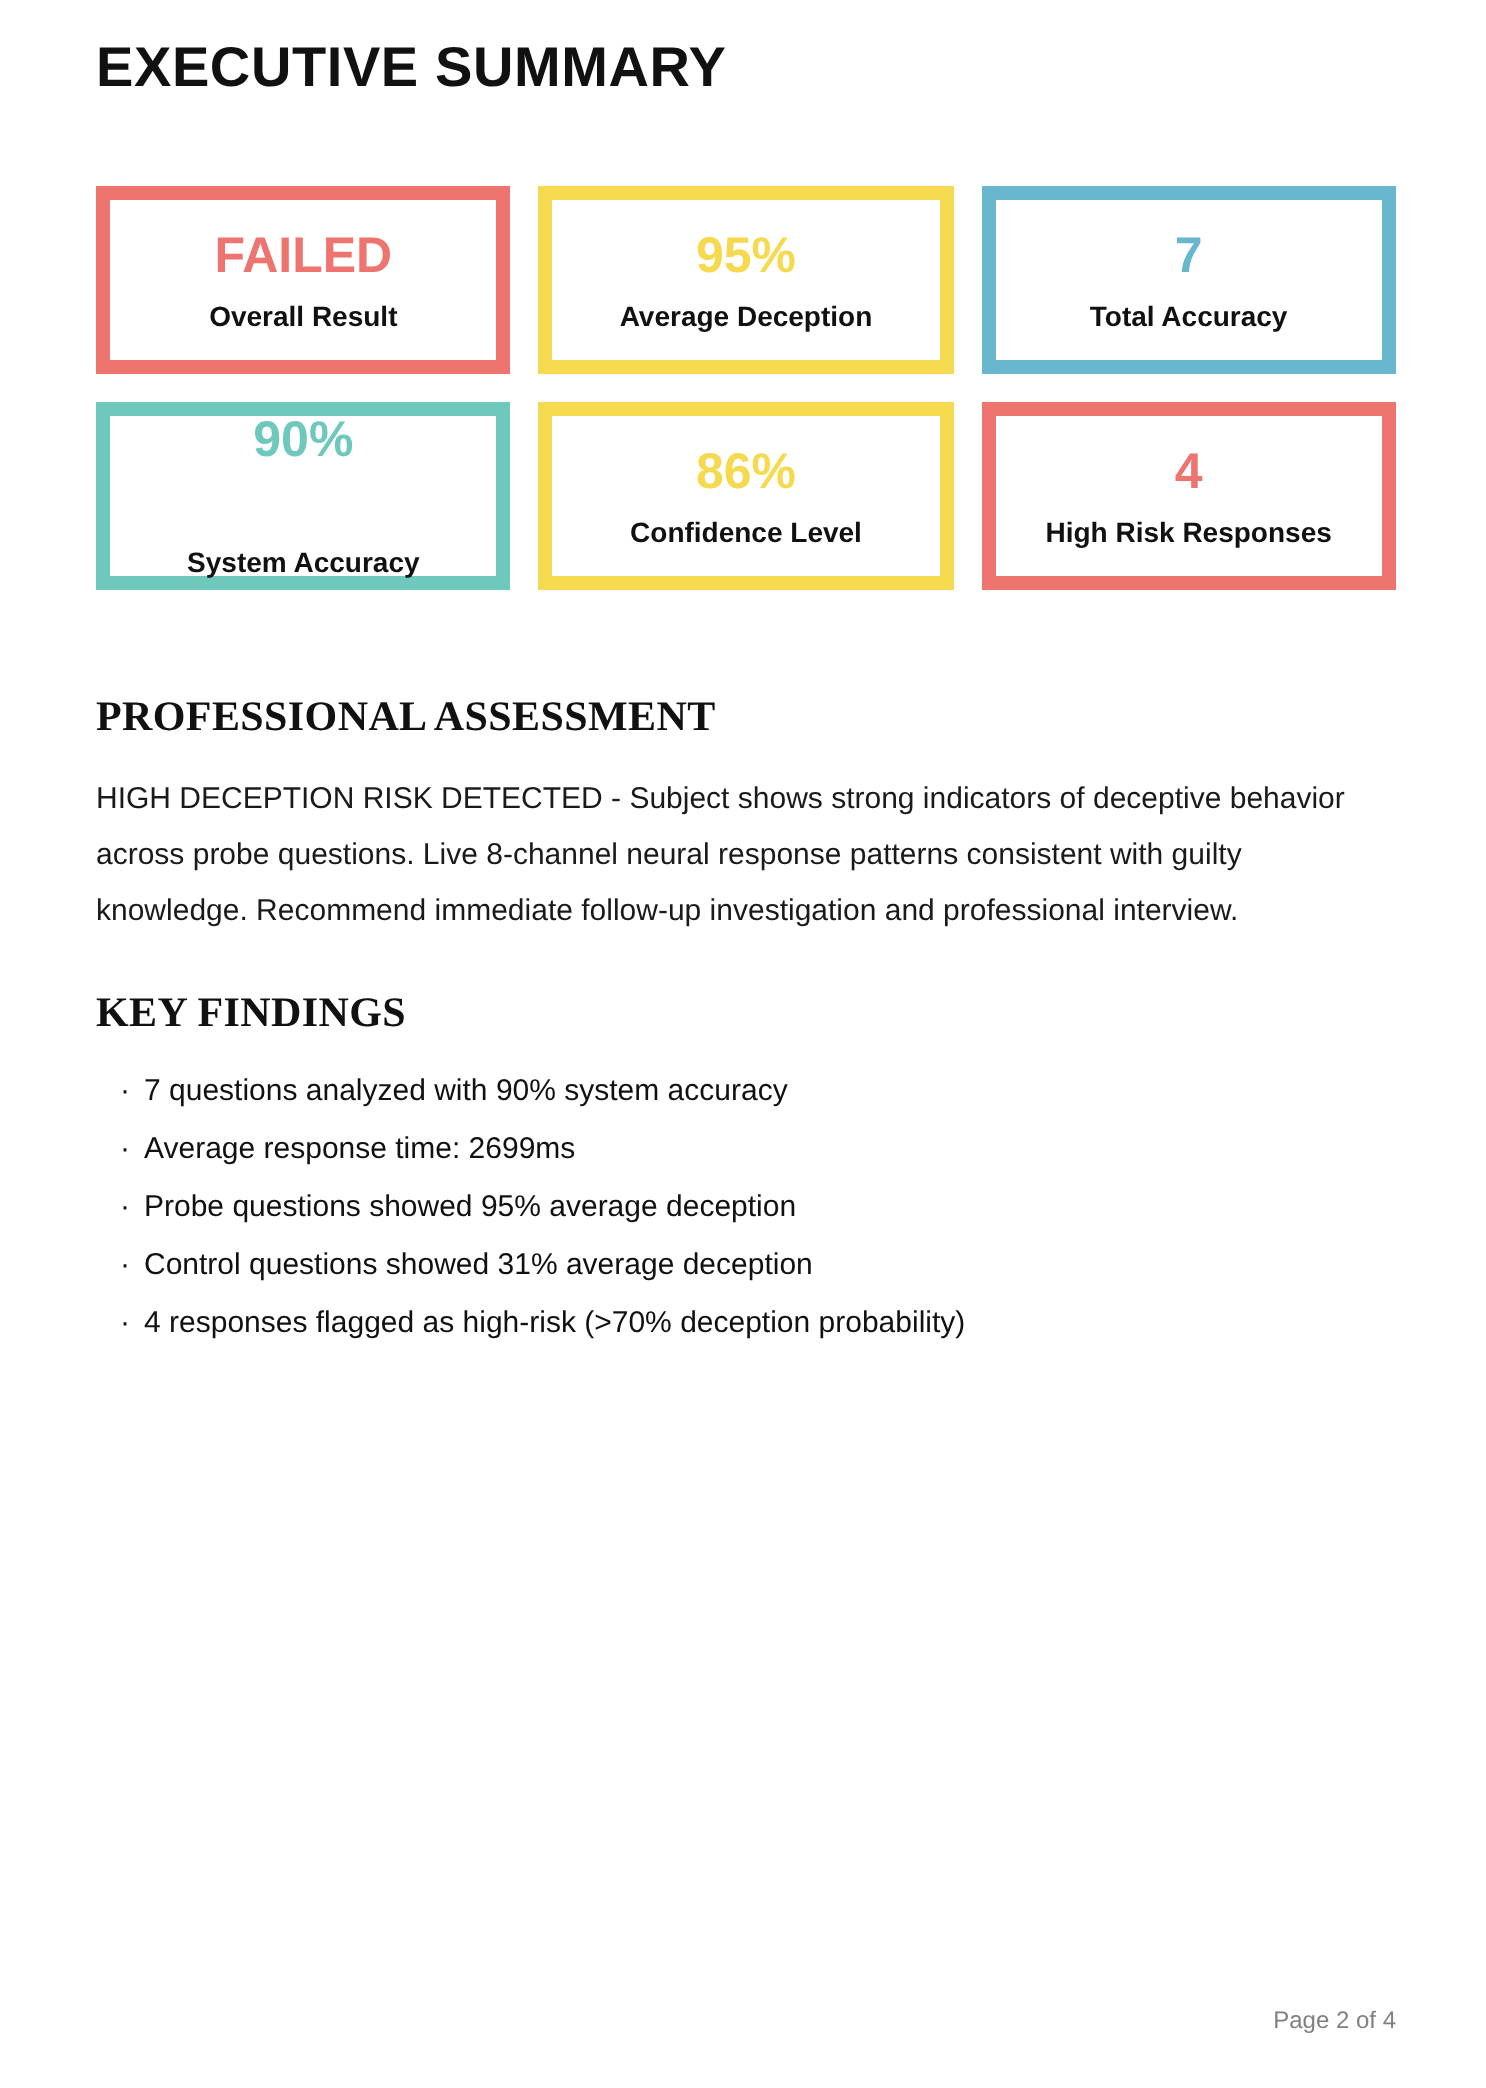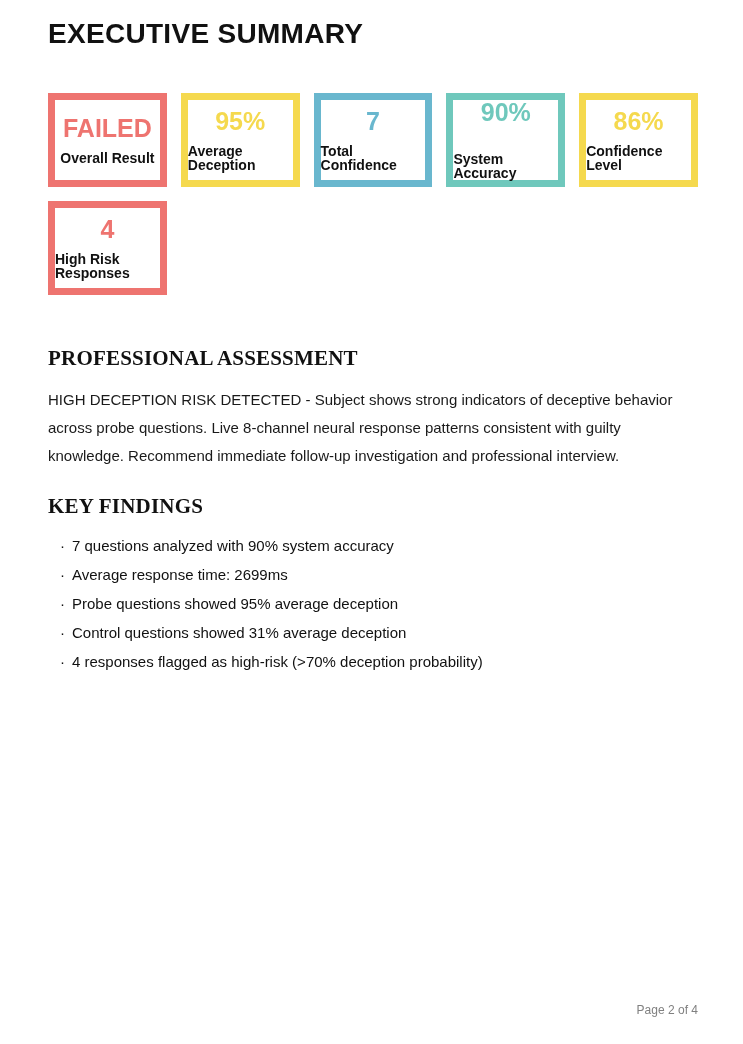--- a/index.html
+++ b/index.html
@@ -27,7 +27,7 @@
   }
   .cards-grid {
     display: grid;
-    grid-template-columns: repeat(5, 1fr);
+    grid-template-columns: repeat(3, 1fr);
     gap: 14px;
     margin-top: 45px;
   }

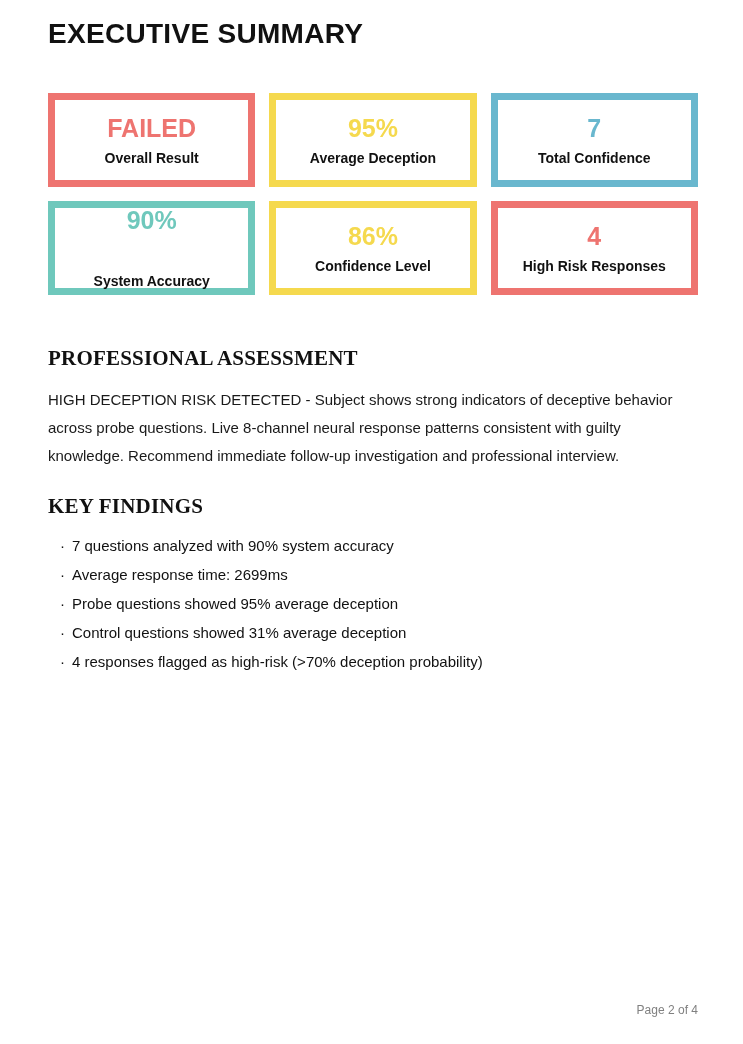--- a/index.html
+++ b/index.html
@@ -113,7 +113,7 @@
 
     <div class="stat-card" style="border-color: rgb(105, 183, 206);">
       <div class="stat-value" style="color: rgb(105, 183, 206);">7</div>
-      <div class="stat-label">Total Confidence</div>
+      <div class="stat-label">Total Accuracy</div>
     </div>
 
     <div class="stat-card" style="border-color: rgb(111, 200, 188); justify-content: space-between;">

